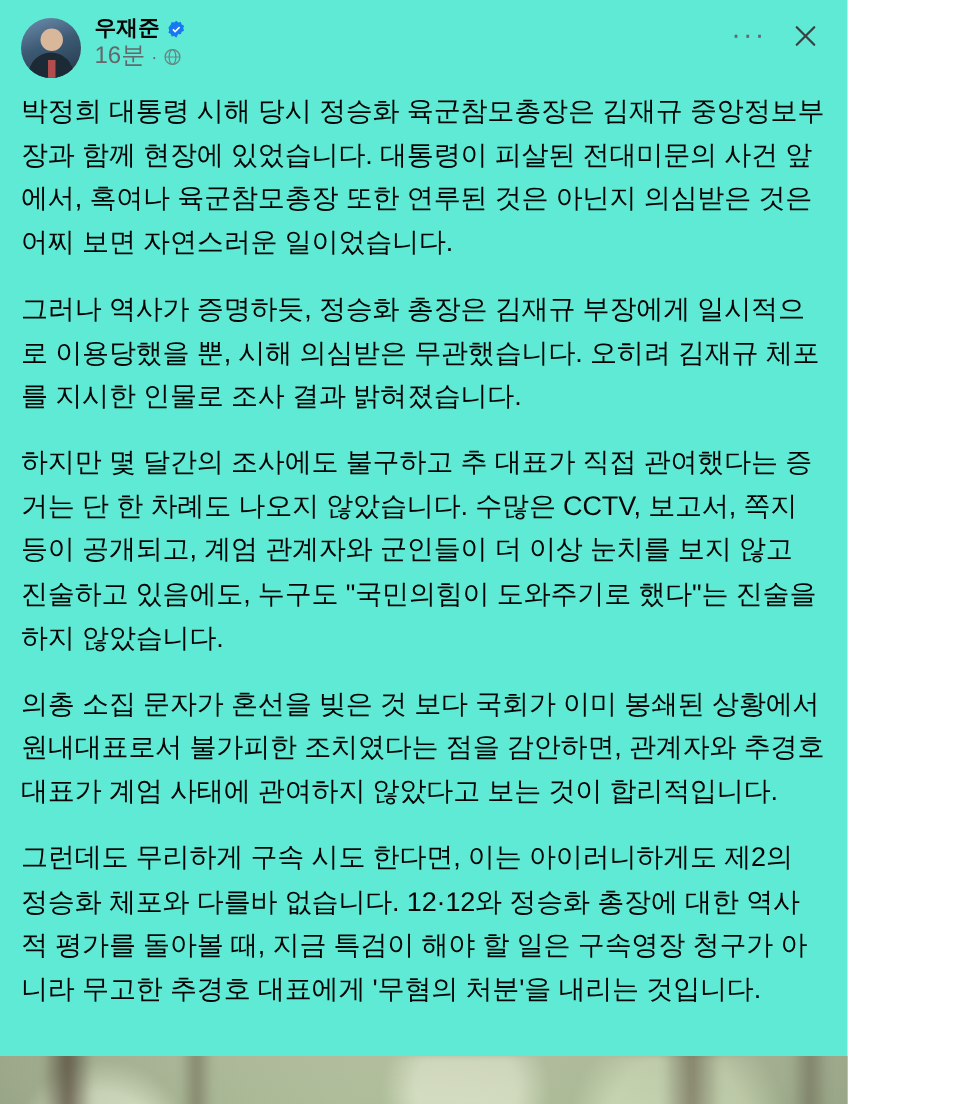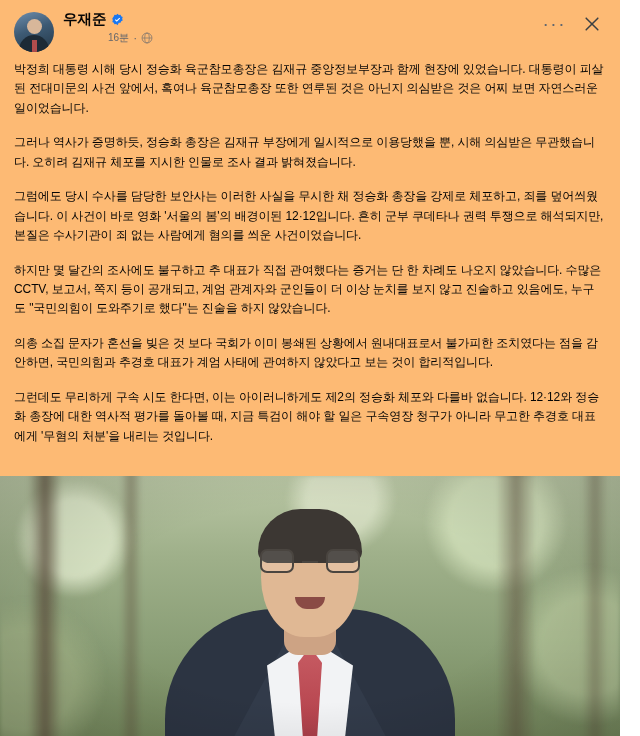--- a/index.html
+++ b/index.html
@@ -11,9 +11,9 @@
   }
   #page {
     position: relative;
-    width: 620px;
+    width: 565px;
     height: 736px;
-    background: #fdba74;
+    background: #5eead4;
     overflow: hidden;
   }
 

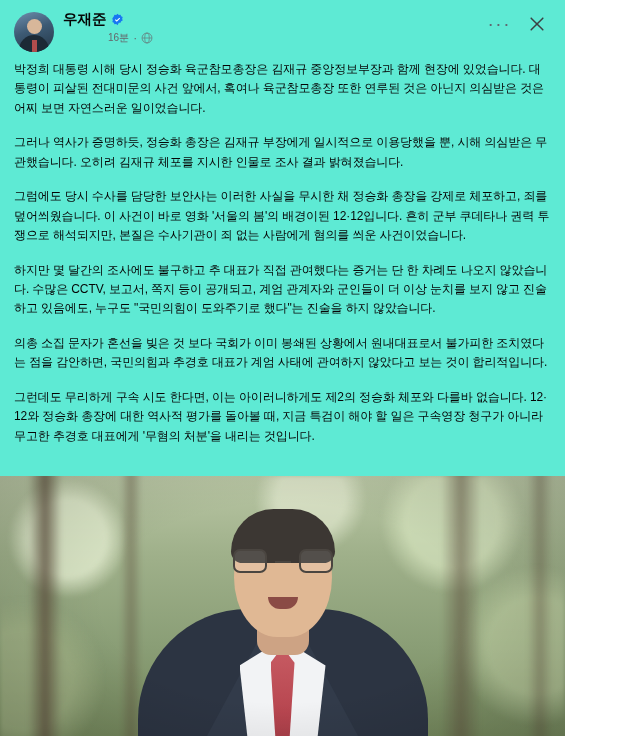--- a/index.html
+++ b/index.html
@@ -85,10 +85,9 @@
     margin-top: 2px;
   }
   .meta-text {
-    font-size: 10px;
+    font-size: 16px;
     color: #65676b;
     line-height: 14px;
-    margin-left: 45px;
   }
   .meta-dot {
     font-size: 12px;

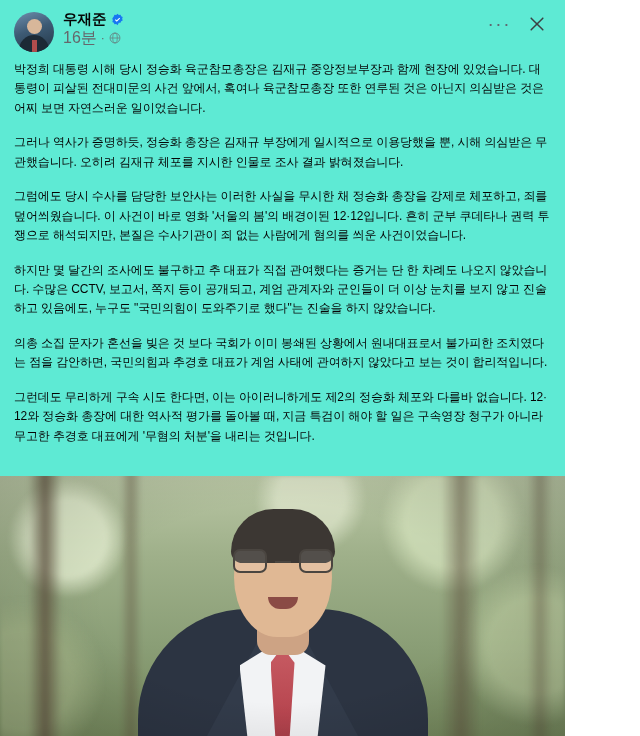--- a/index.html
+++ b/index.html
@@ -127,7 +127,7 @@
   }
   .post-body p {
     margin: 0 0 15px 0;
-    font-size: 12px;
+    font-size: 18px;
     line-height: 1.62;
     color: #050505;
     letter-spacing: -0.1px;

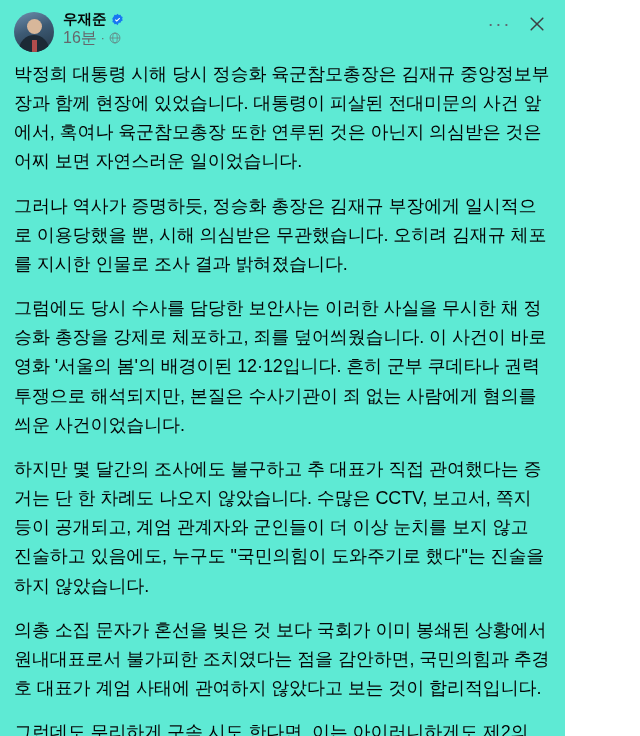--- a/index.html
+++ b/index.html
@@ -324,7 +324,6 @@
   <div class="post-body">
     <p>박정희 대통령 시해 당시 정승화 육군참모총장은 김재규 중앙정보부장과 함께 현장에 있었습니다. 대통령이 피살된 전대미문의 사건 앞에서, 혹여나 육군참모총장 또한 연루된 것은 아닌지 의심받은 것은 어찌 보면 자연스러운 일이었습니다.</p>
     <p>그러나 역사가 증명하듯, 정승화 총장은 김재규 부장에게 일시적으로 이용당했을 뿐, 시해 의심받은 무관했습니다. 오히려 김재규 체포를 지시한 인물로 조사 결과 밝혀졌습니다.</p>
-    <p>그럼에도 당시 수사를 담당한 보안사는 이러한 사실을 무시한 채 정승화 총장을 강제로 체포하고, 죄를 덮어씌웠습니다. 이 사건이 바로 영화 '서울의 봄'의 배경이된 12·12입니다. 흔히 군부 쿠데타나 권력 투쟁으로 해석되지만, 본질은 수사기관이 죄 없는 사람에게 혐의를 씌운 사건이었습니다.</p>
     <p>하지만 몇 달간의 조사에도 불구하고 추 대표가 직접 관여했다는 증거는 단 한 차례도 나오지 않았습니다. 수많은 CCTV, 보고서, 쪽지 등이 공개되고, 계엄 관계자와 군인들이 더 이상 눈치를 보지 않고 진술하고 있음에도, 누구도 "국민의힘이 도와주기로 했다"는 진술을 하지 않았습니다.</p>
     <p>의총 소집 문자가 혼선을 빚은 것 보다 국회가 이미 봉쇄된 상황에서 원내대표로서 불가피한 조치였다는 점을 감안하면, 국민의힘과 추경호 대표가 계엄 사태에 관여하지 않았다고 보는 것이 합리적입니다.</p>
     <p>그런데도 무리하게 구속 시도 한다면, 이는 아이러니하게도 제2의 정승화 체포와 다를바 없습니다. 12·12와 정승화 총장에 대한 역사적 평가를 돌아볼 때, 지금 특검이 해야 할 일은 구속영장 청구가 아니라 무고한 추경호 대표에게 '무혐의 처분'을 내리는 것입니다.</p>

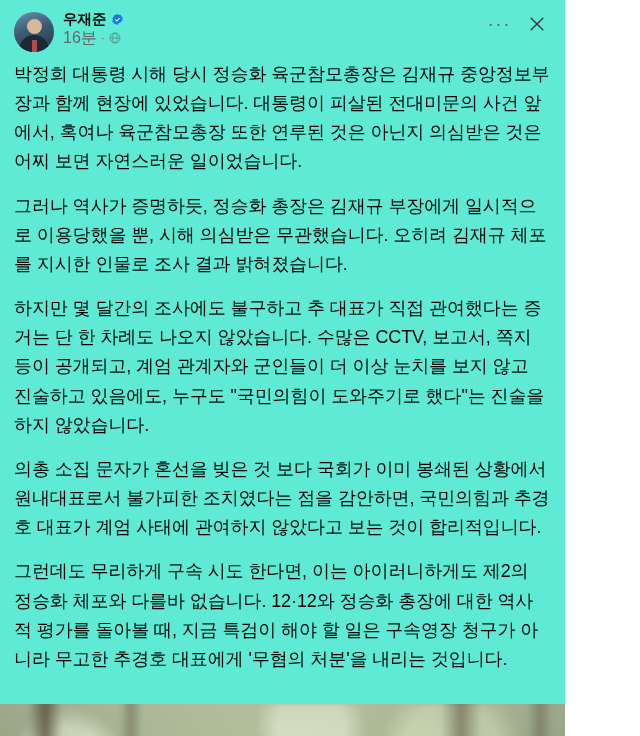--- a/index.html
+++ b/index.html
@@ -325,7 +325,7 @@
     <p>박정희 대통령 시해 당시 정승화 육군참모총장은 김재규 중앙정보부장과 함께 현장에 있었습니다. 대통령이 피살된 전대미문의 사건 앞에서, 혹여나 육군참모총장 또한 연루된 것은 아닌지 의심받은 것은 어찌 보면 자연스러운 일이었습니다.</p>
     <p>그러나 역사가 증명하듯, 정승화 총장은 김재규 부장에게 일시적으로 이용당했을 뿐, 시해 의심받은 무관했습니다. 오히려 김재규 체포를 지시한 인물로 조사 결과 밝혀졌습니다.</p>
     <p>하지만 몇 달간의 조사에도 불구하고 추 대표가 직접 관여했다는 증거는 단 한 차례도 나오지 않았습니다. 수많은 CCTV, 보고서, 쪽지 등이 공개되고, 계엄 관계자와 군인들이 더 이상 눈치를 보지 않고 진술하고 있음에도, 누구도 "국민의힘이 도와주기로 했다"는 진술을 하지 않았습니다.</p>
-    <p>의총 소집 문자가 혼선을 빚은 것 보다 국회가 이미 봉쇄된 상황에서 원내대표로서 불가피한 조치였다는 점을 감안하면, 국민의힘과 추경호 대표가 계엄 사태에 관여하지 않았다고 보는 것이 합리적입니다.</p>
+    <p>의총 소집 문자가 혼선을 빚은 것 보다 국회가 이미 봉쇄된 상황에서 원내대표로서 불가피한 조치였다는 점을 감안하면, 관계자와 추경호 대표가 계엄 사태에 관여하지 않았다고 보는 것이 합리적입니다.</p>
     <p>그런데도 무리하게 구속 시도 한다면, 이는 아이러니하게도 제2의 정승화 체포와 다를바 없습니다. 12·12와 정승화 총장에 대한 역사적 평가를 돌아볼 때, 지금 특검이 해야 할 일은 구속영장 청구가 아니라 무고한 추경호 대표에게 '무혐의 처분'을 내리는 것입니다.</p>
   </div>
 

